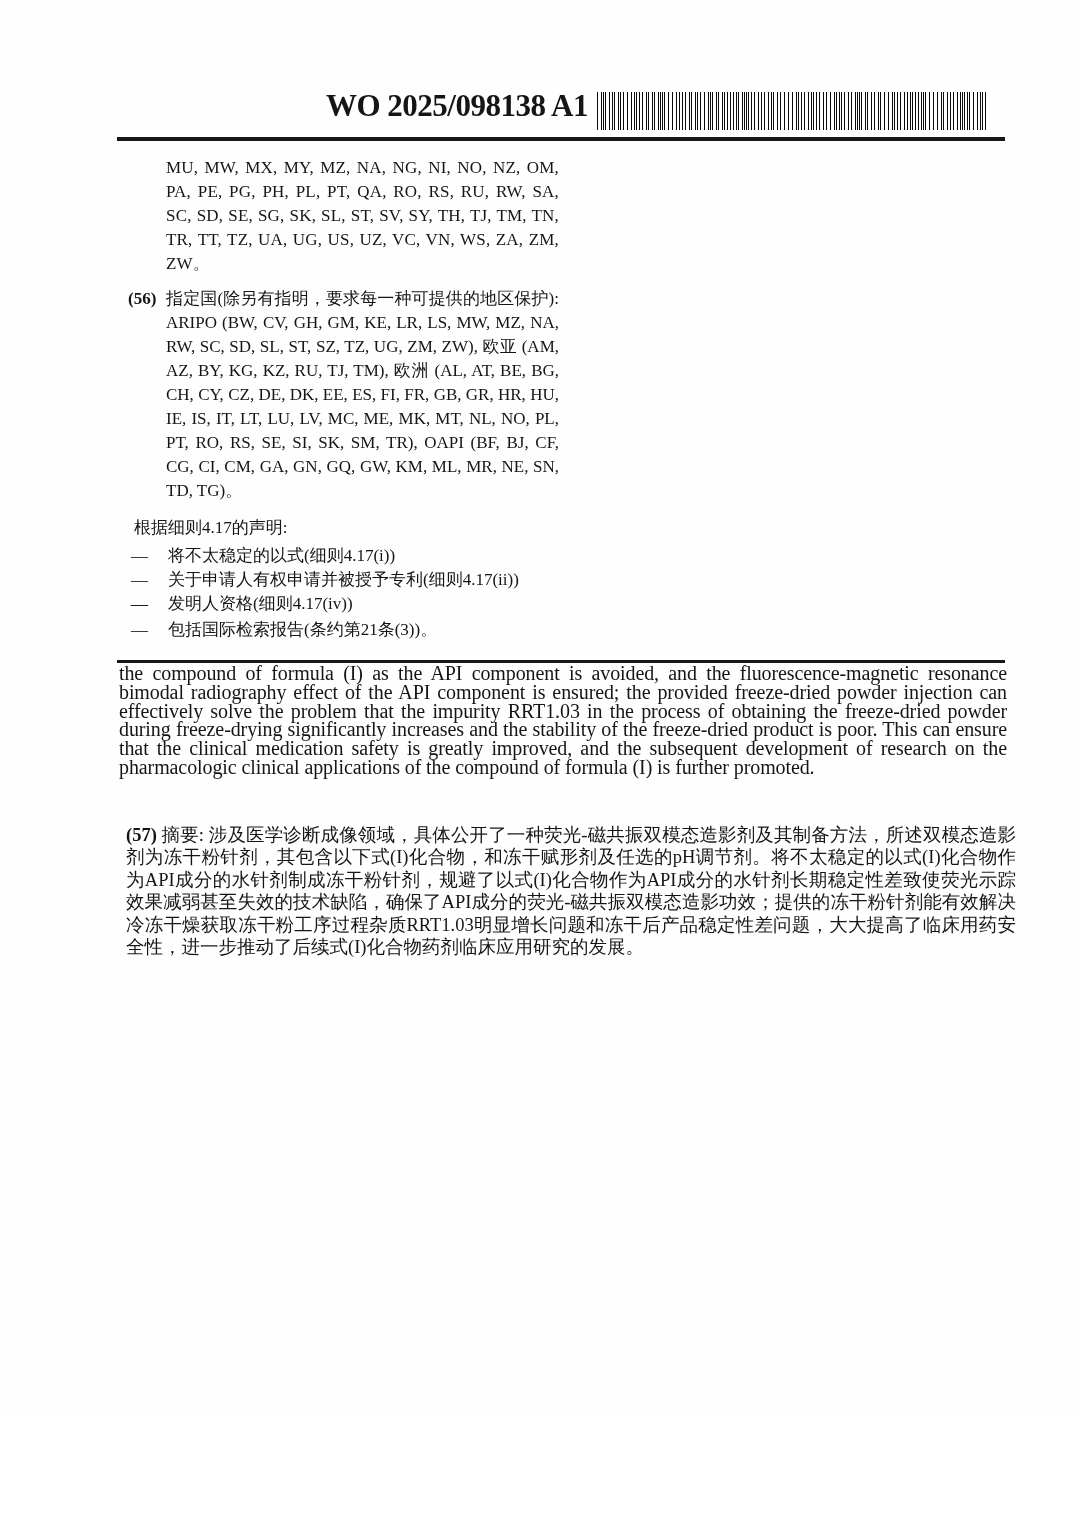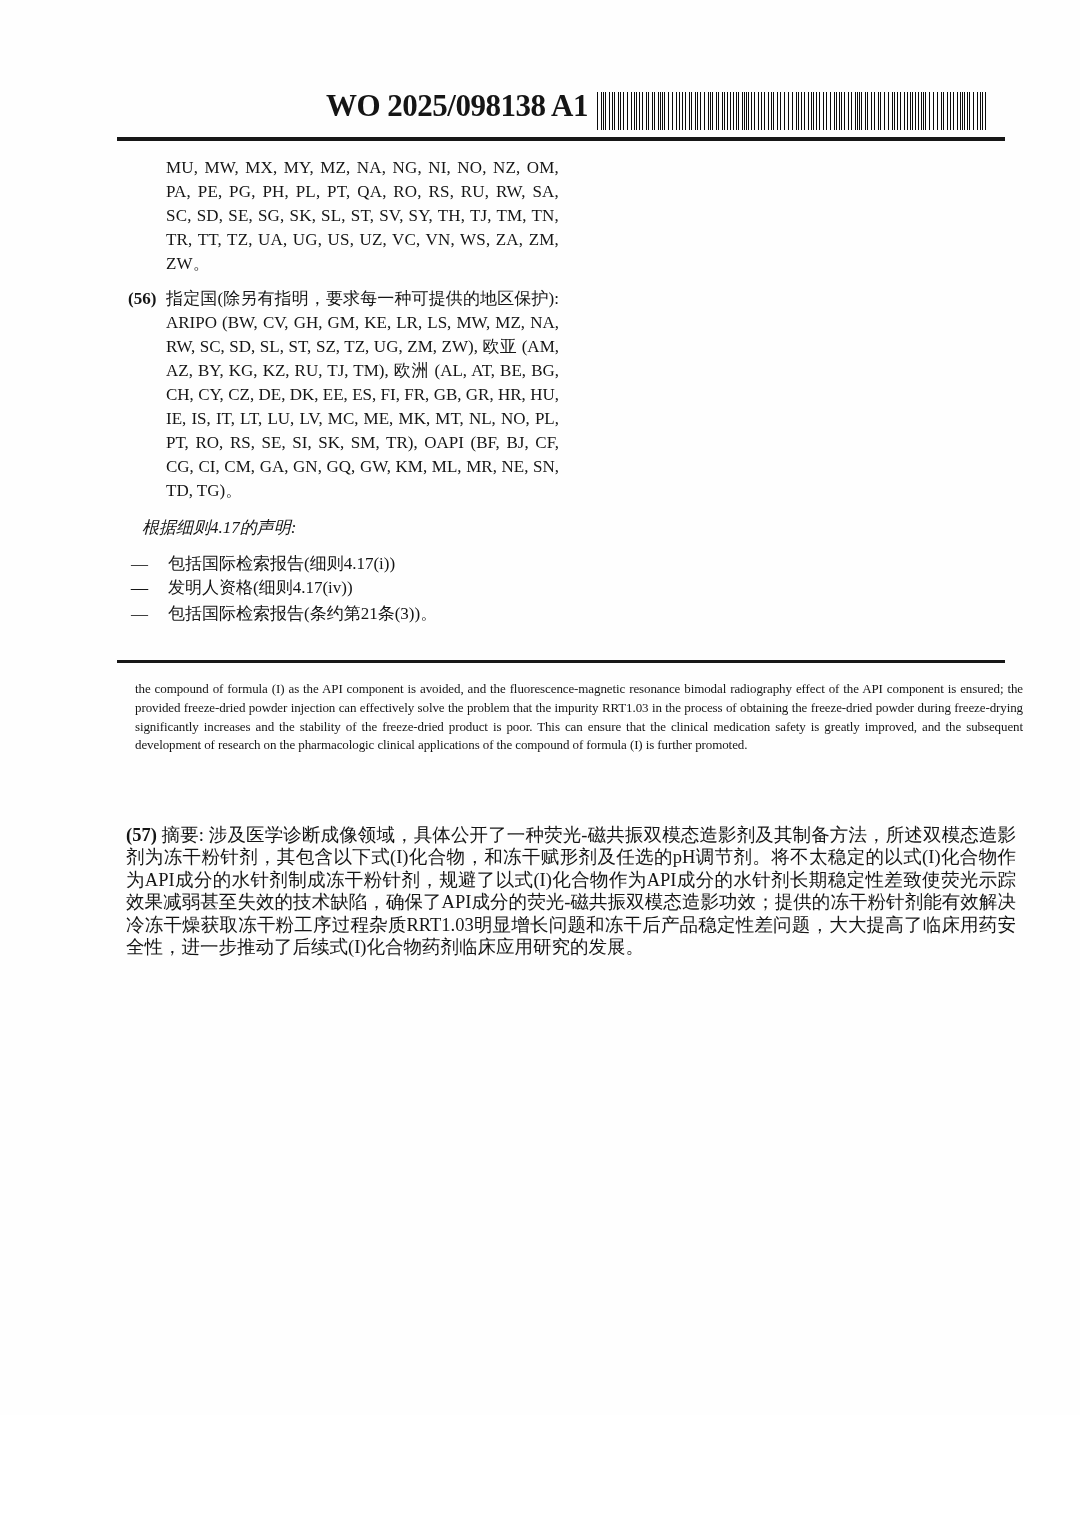--- a/index.html
+++ b/index.html
@@ -60,7 +60,7 @@
     text-align: left;
     margin-top: 13px;
   }
-  .section .h { margin: 12px; font-style: italic; }
+  .section .h { margin: 4px; }
   .section .li {
     position: relative;
     padding-left: 38px;

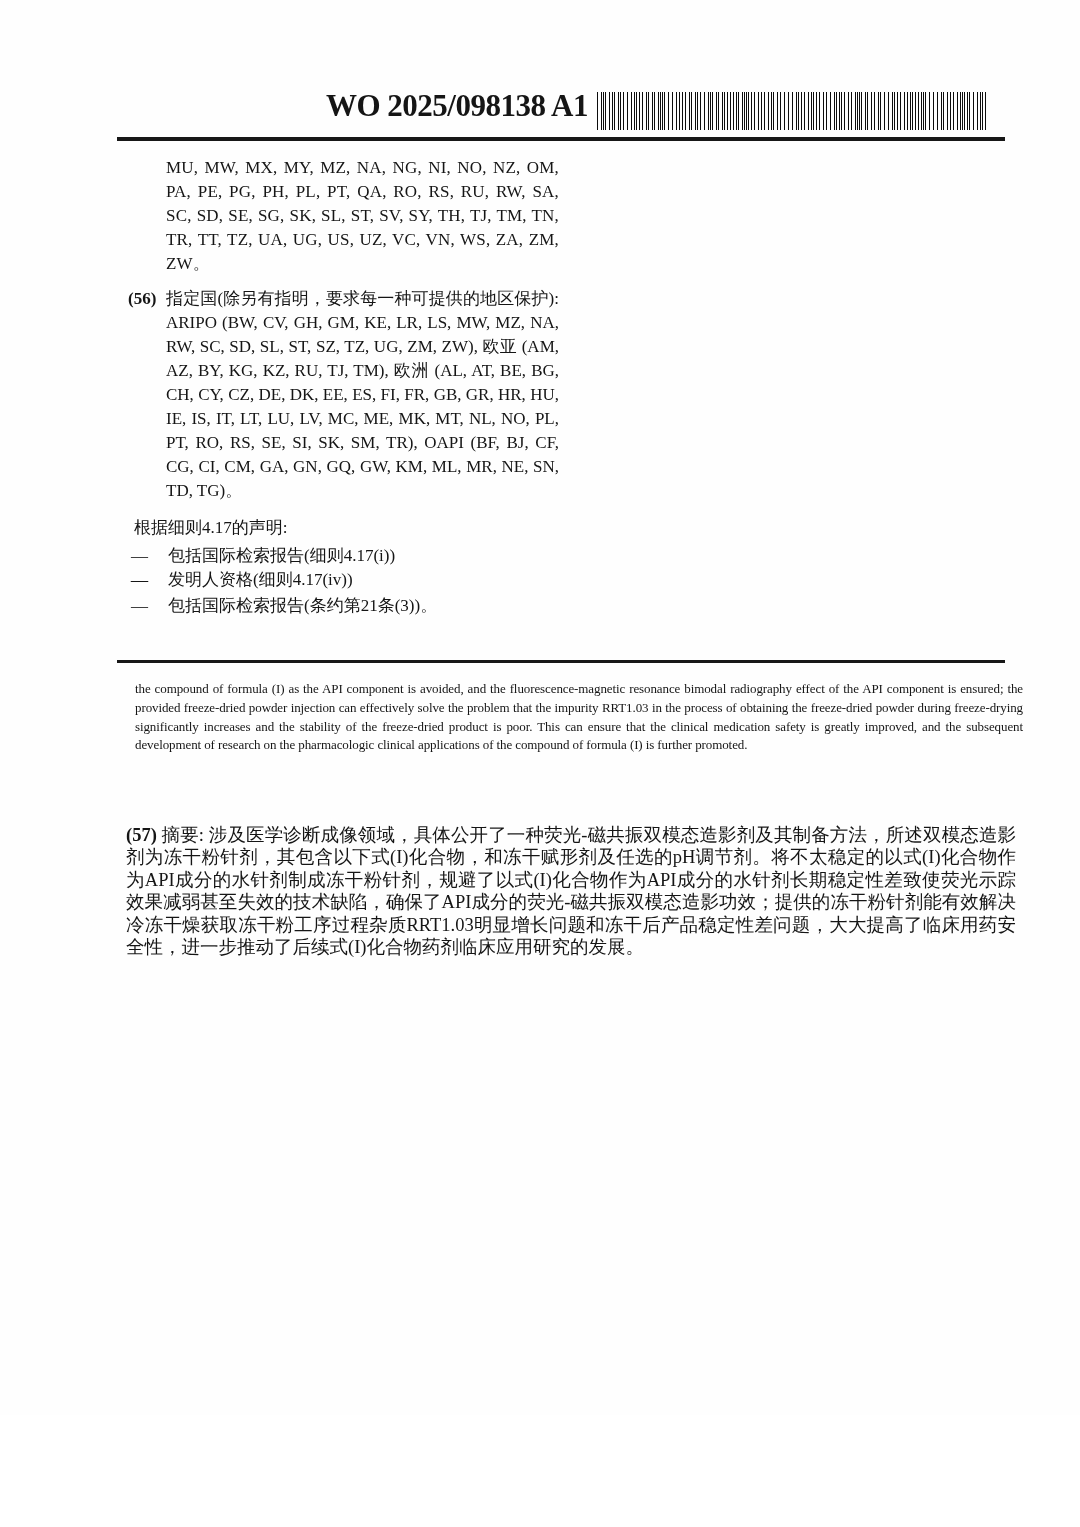--- a/index.html
+++ b/index.html
@@ -248,7 +248,7 @@
       <p class="h">根据细则4.17的声明:</p>
       <p class="li">
         <span class="dash">—</span>
-        <span>包括国际检索报告(细则4.17(i))</span>
+        <span>将不太稳定的以式(细则4.17(i))</span>
       </p>
       <p class="li">
         <span class="dash">—</span>

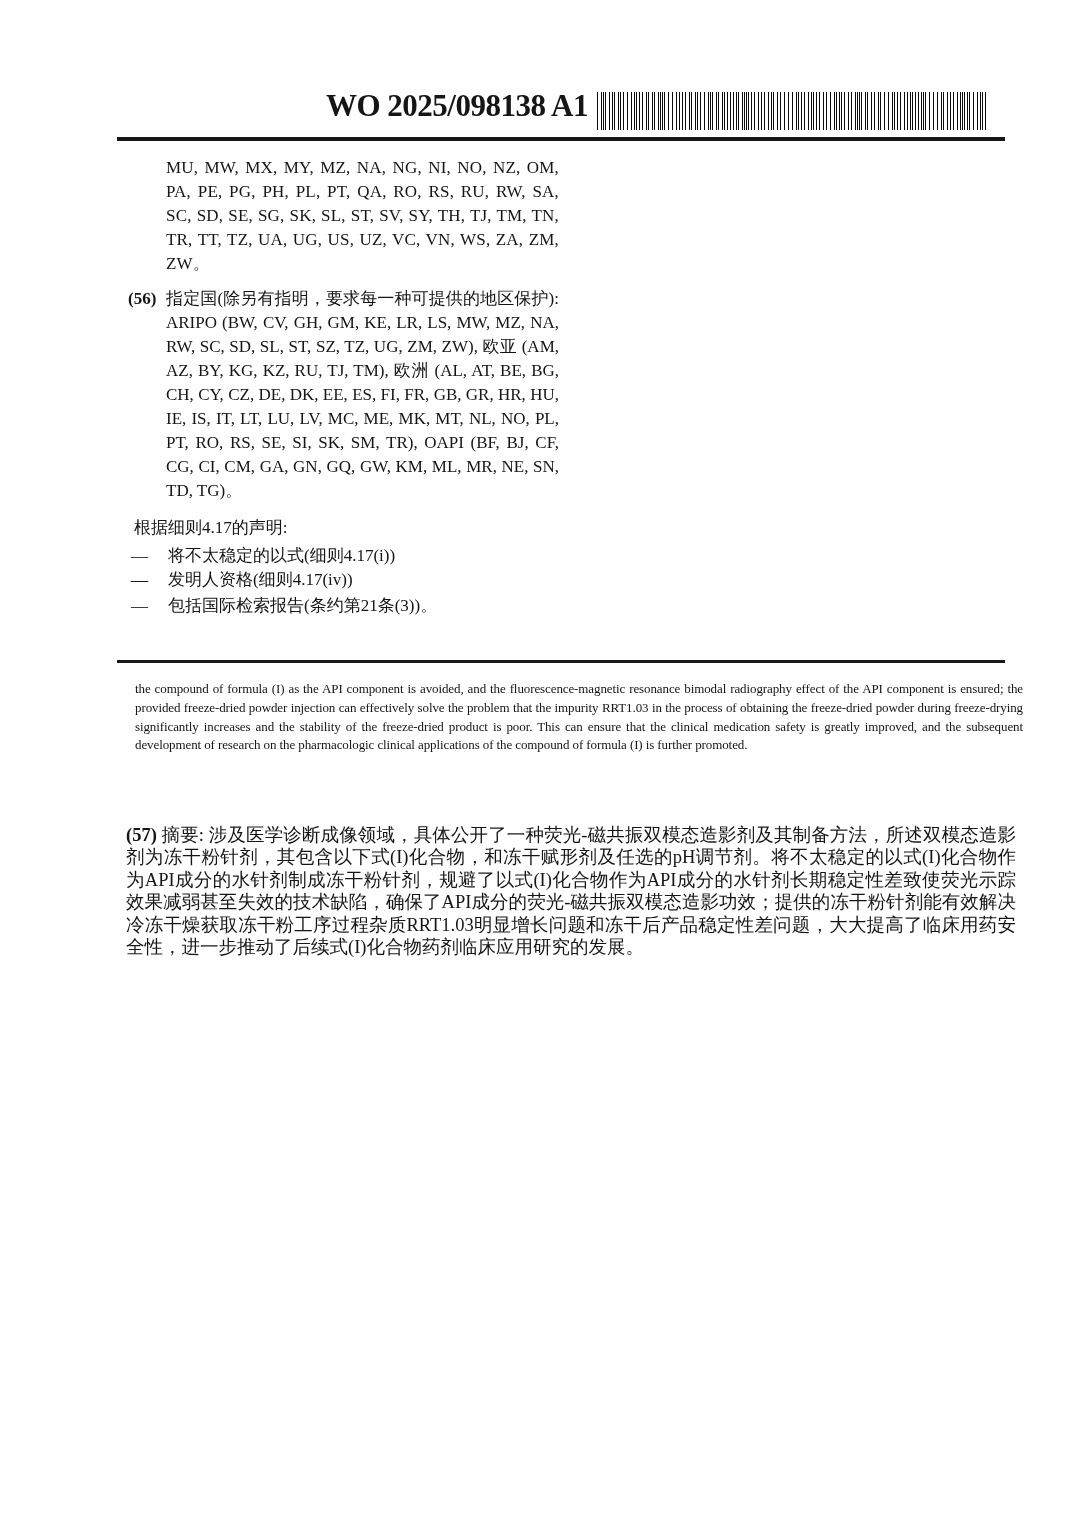--- a/index.html
+++ b/index.html
@@ -252,6 +252,7 @@
       </p>
       <p class="li">
         <span class="dash">—</span>
+        <span>关于申请人有权申请并被授予专利(细则4.17(ii))</span>
       </p>
       <p class="li">
         <span class="dash">—</span>

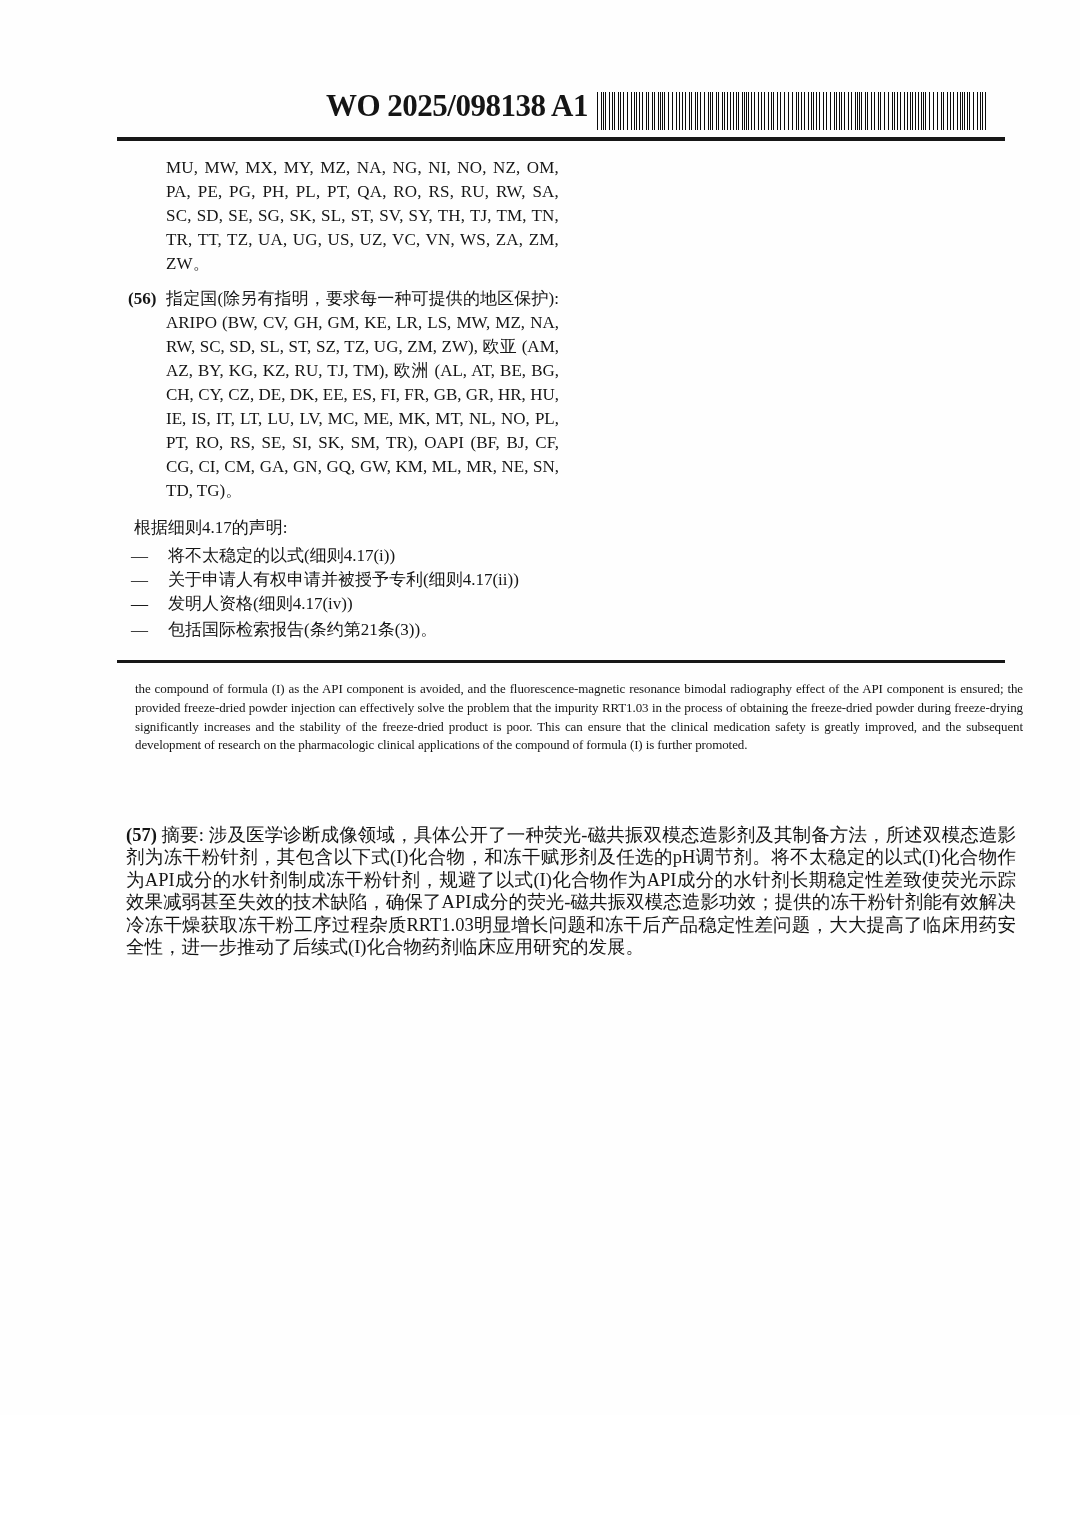--- a/index.html
+++ b/index.html
@@ -75,8 +75,8 @@
     left: 119px;
     top: 664px;
     width: 888px;
-    margin: 16px;
-    font-size: 13px;
+    margin: 0;
+    font-size: 20px;
     line-height: 18.8px;
     text-align: justify;
     letter-spacing: -0.1px;

